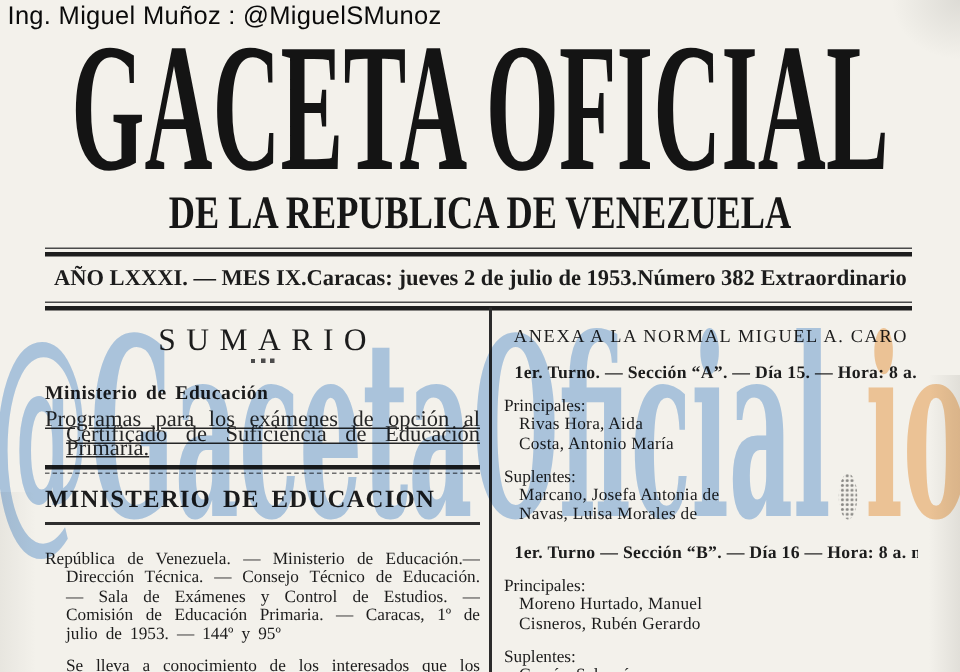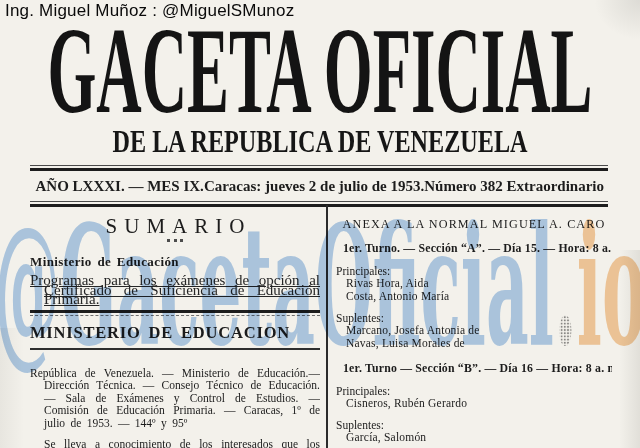--- a/index.html
+++ b/index.html
@@ -33,7 +33,7 @@
 
   .dateline{
     position:absolute;left:36px;top:178px;width:568px;
-    display:flex;justify-content:flex-end;align-items:baseline;
+    display:flex;justify-content:space-between;align-items:baseline;
     font-weight:bold;font-size:15px;white-space:nowrap;
   }
   .col-divider{position:absolute;left:326px;top:205px;bottom:0;width:2px;background:#2b2b2b;}

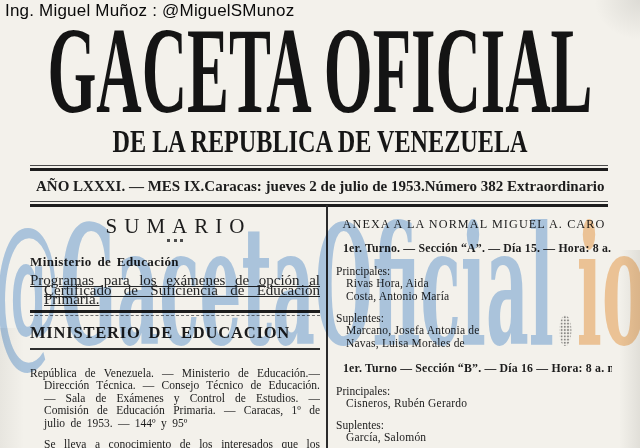--- a/index.html
+++ b/index.html
@@ -120,6 +120,7 @@
 
     <div class="session second">1er. Turno — Sección “B”. — Día 16 — Hora: 8 a. m.</div>
     <div class="group-label">Principales:</div>
+    <div class="name">Moreno Hurtado, Manuel</div>
     <div class="name">Cisneros, Rubén Gerardo</div>
     <div class="group-label">Suplentes:</div>
     <div class="name">García, Salomón</div>

